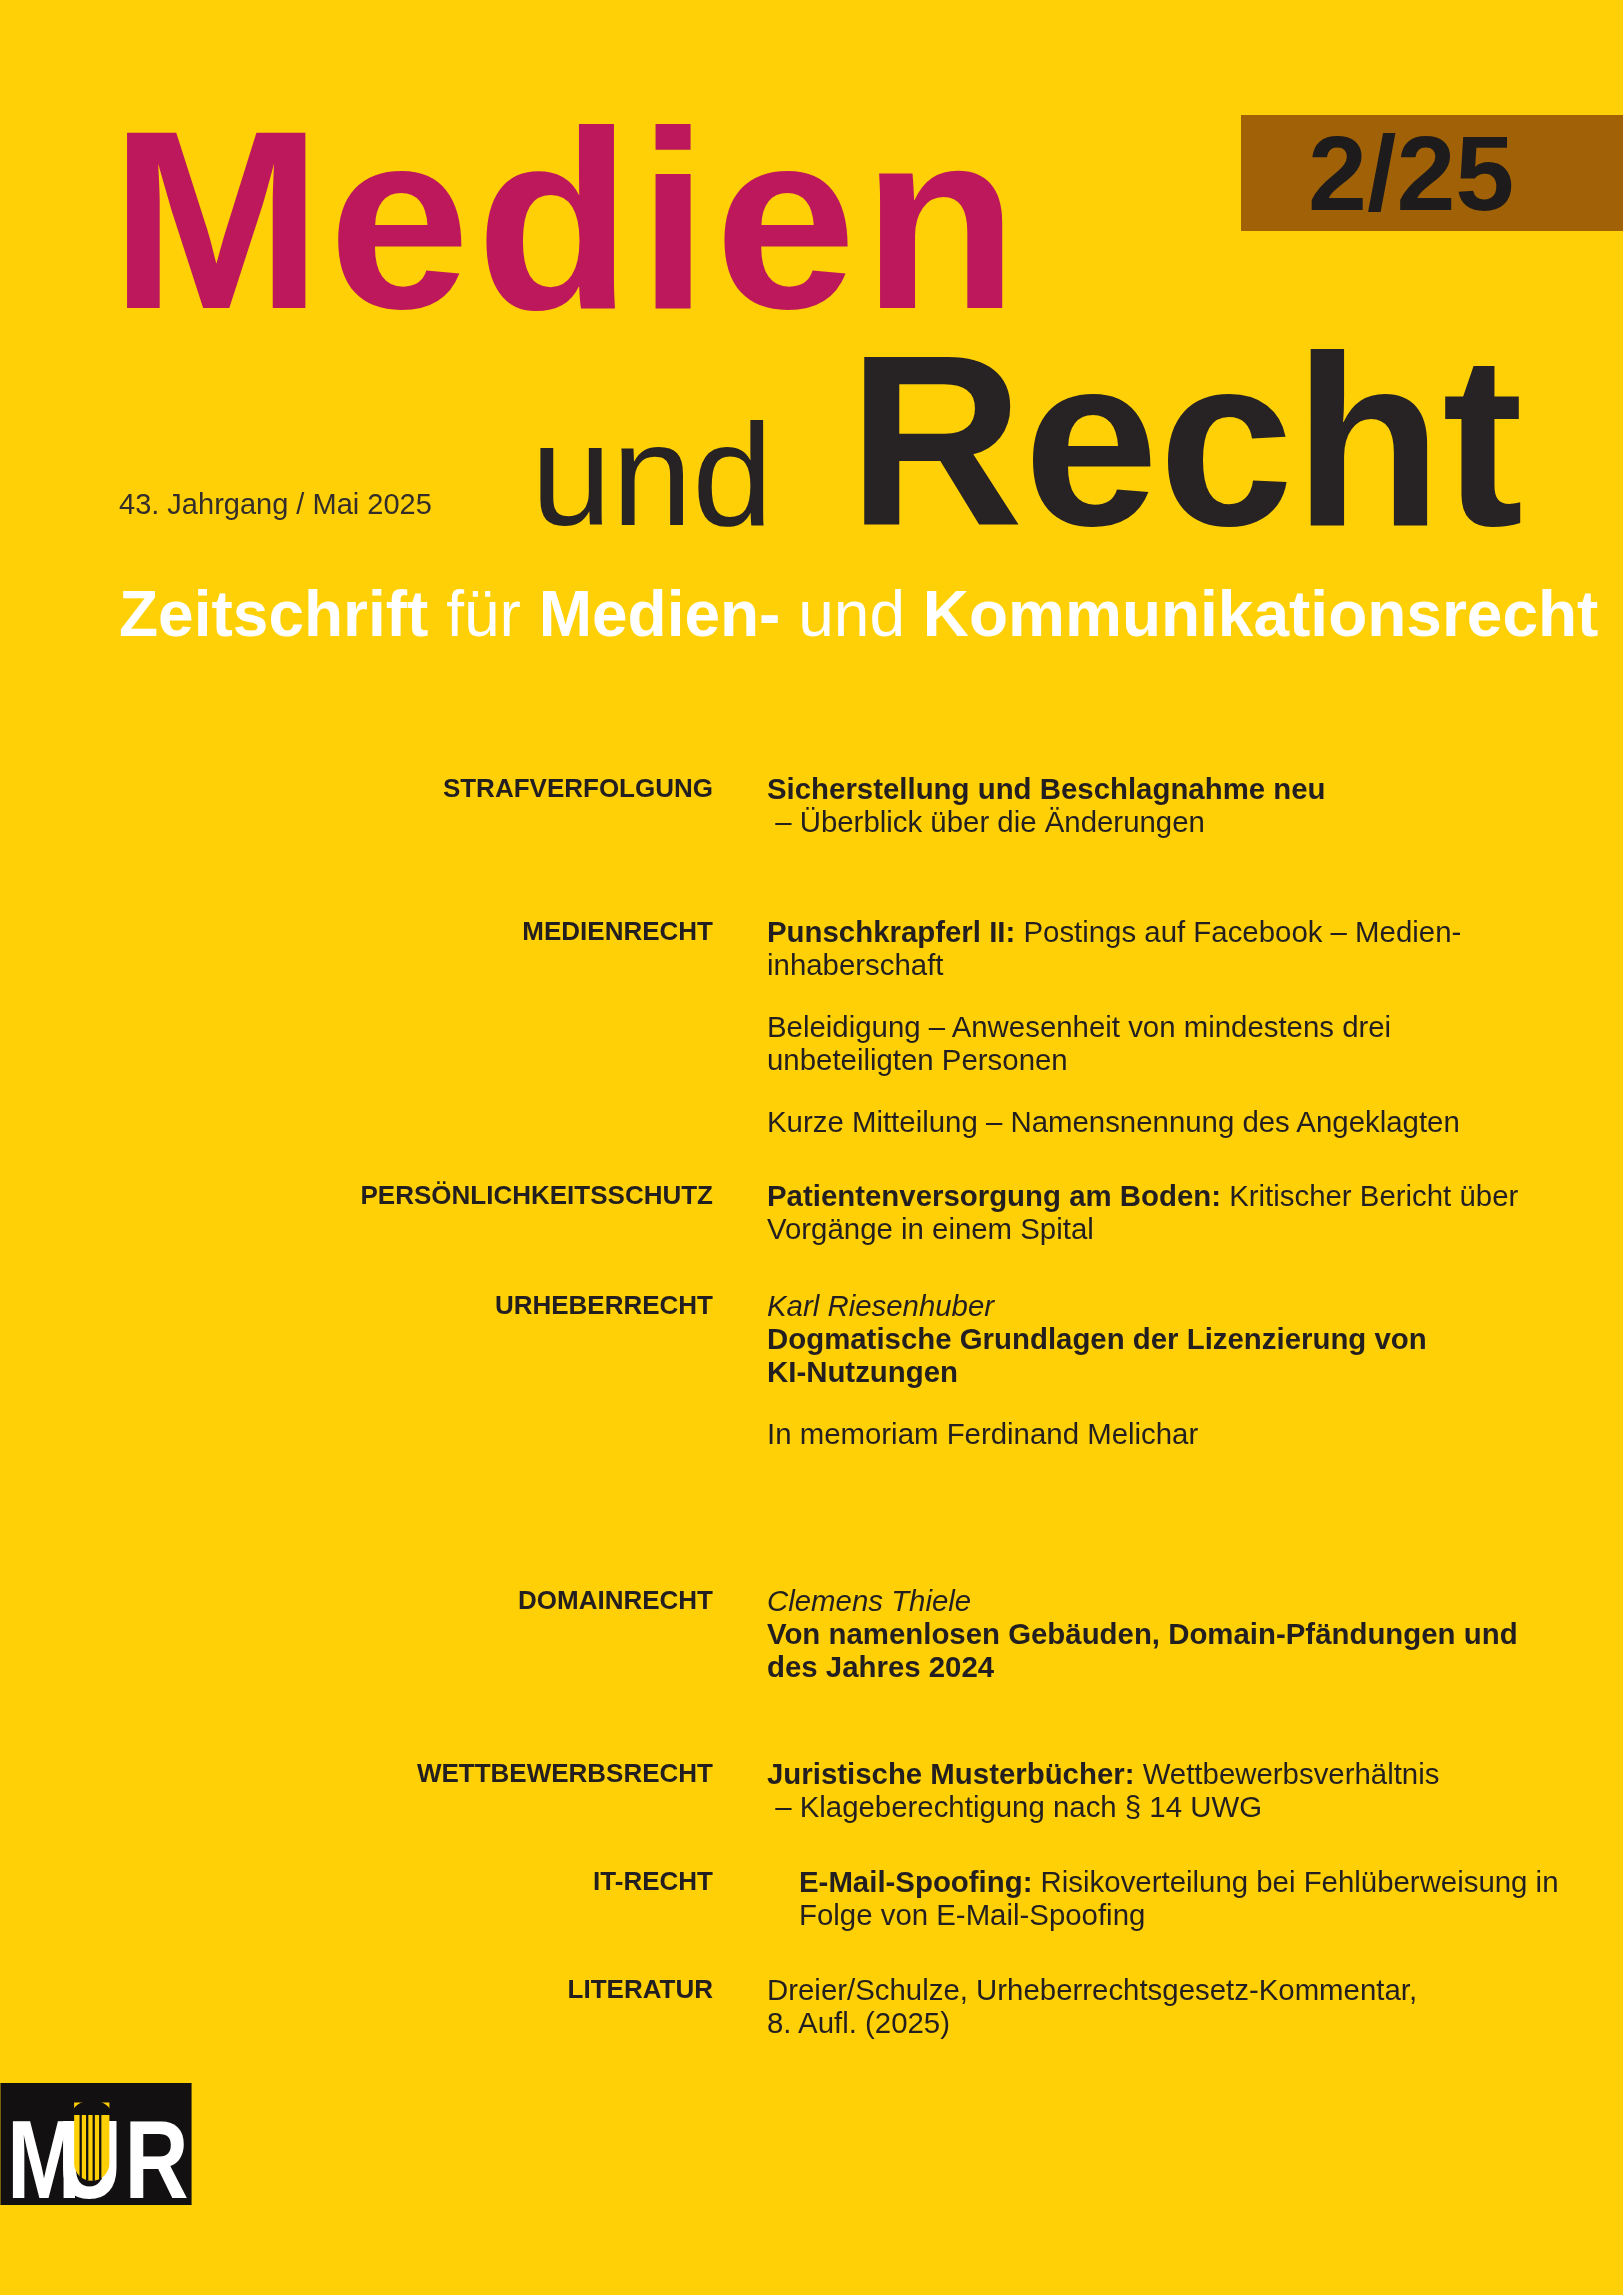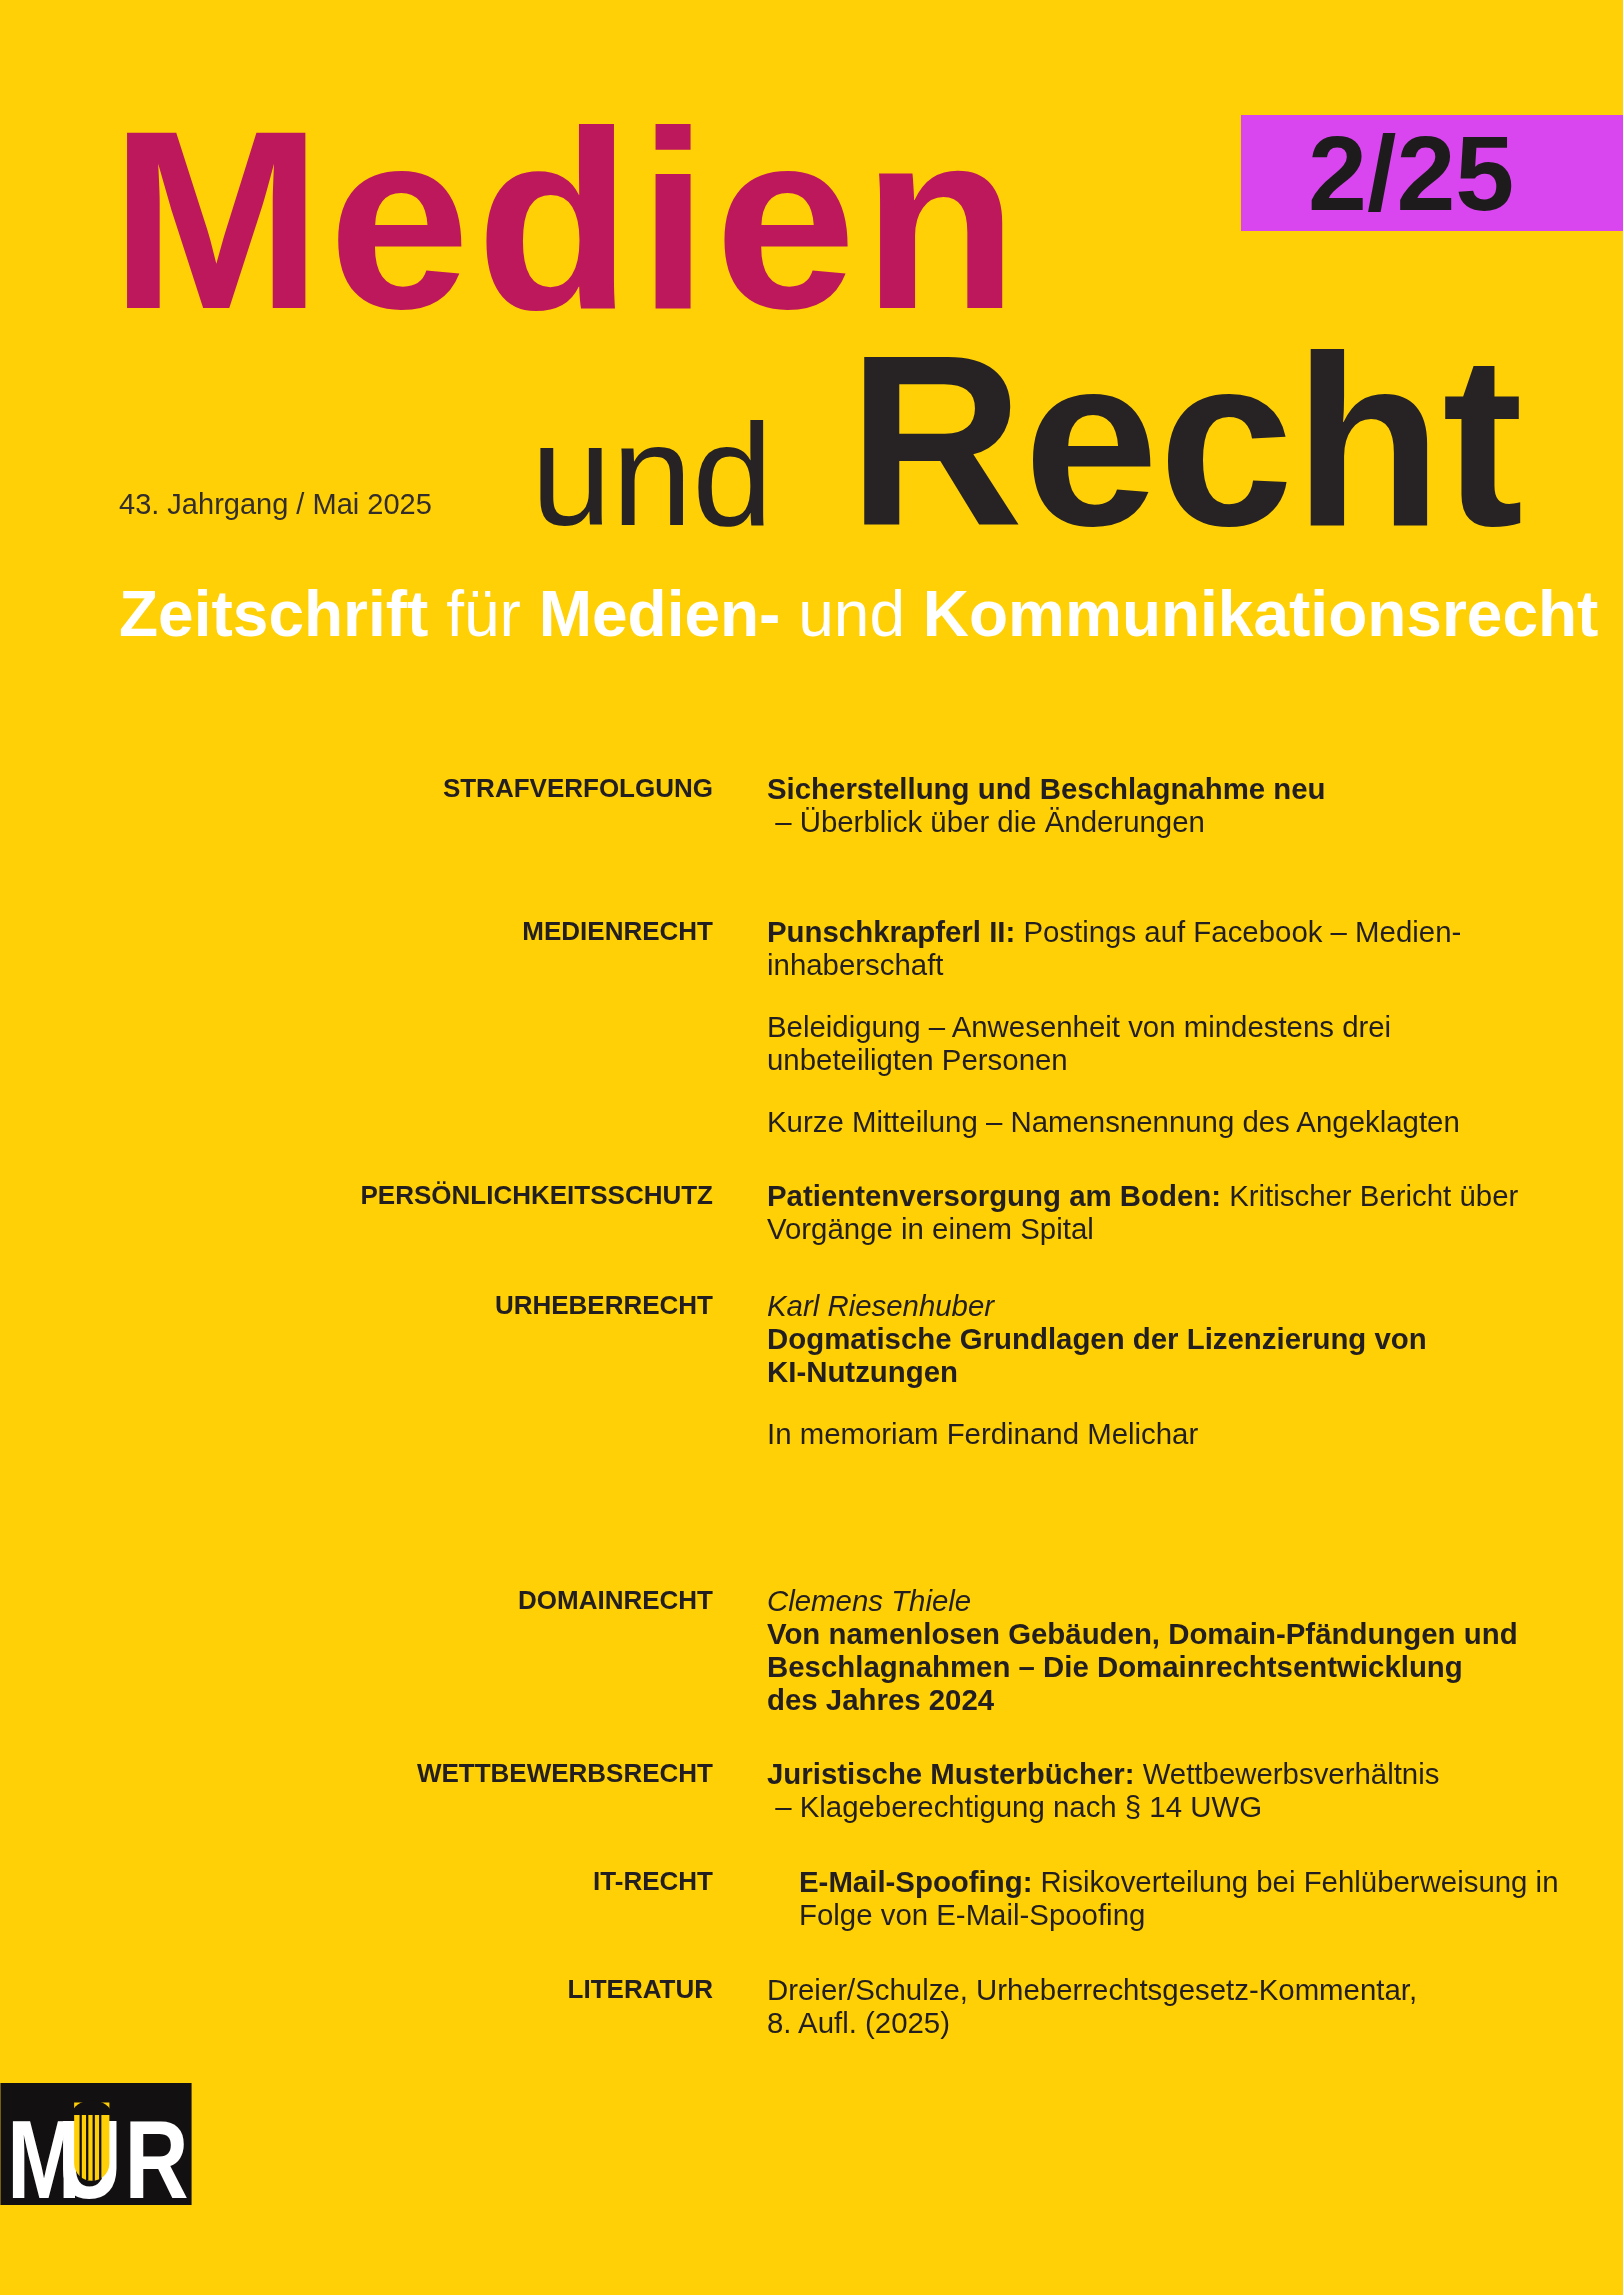--- a/index.html
+++ b/index.html
@@ -21,7 +21,7 @@
 
   .issue-badge{
     position:absolute;left:1241px;top:115px;width:383px;height:116px;
-    background:#d946ef;display:flex;align-items:center;
+    background:#a16207;display:flex;align-items:center;
   }
   .issue-number{
     font-size:106px;font-weight:bold;color:#1d1b1c;padding-left:67px;line-height:1;

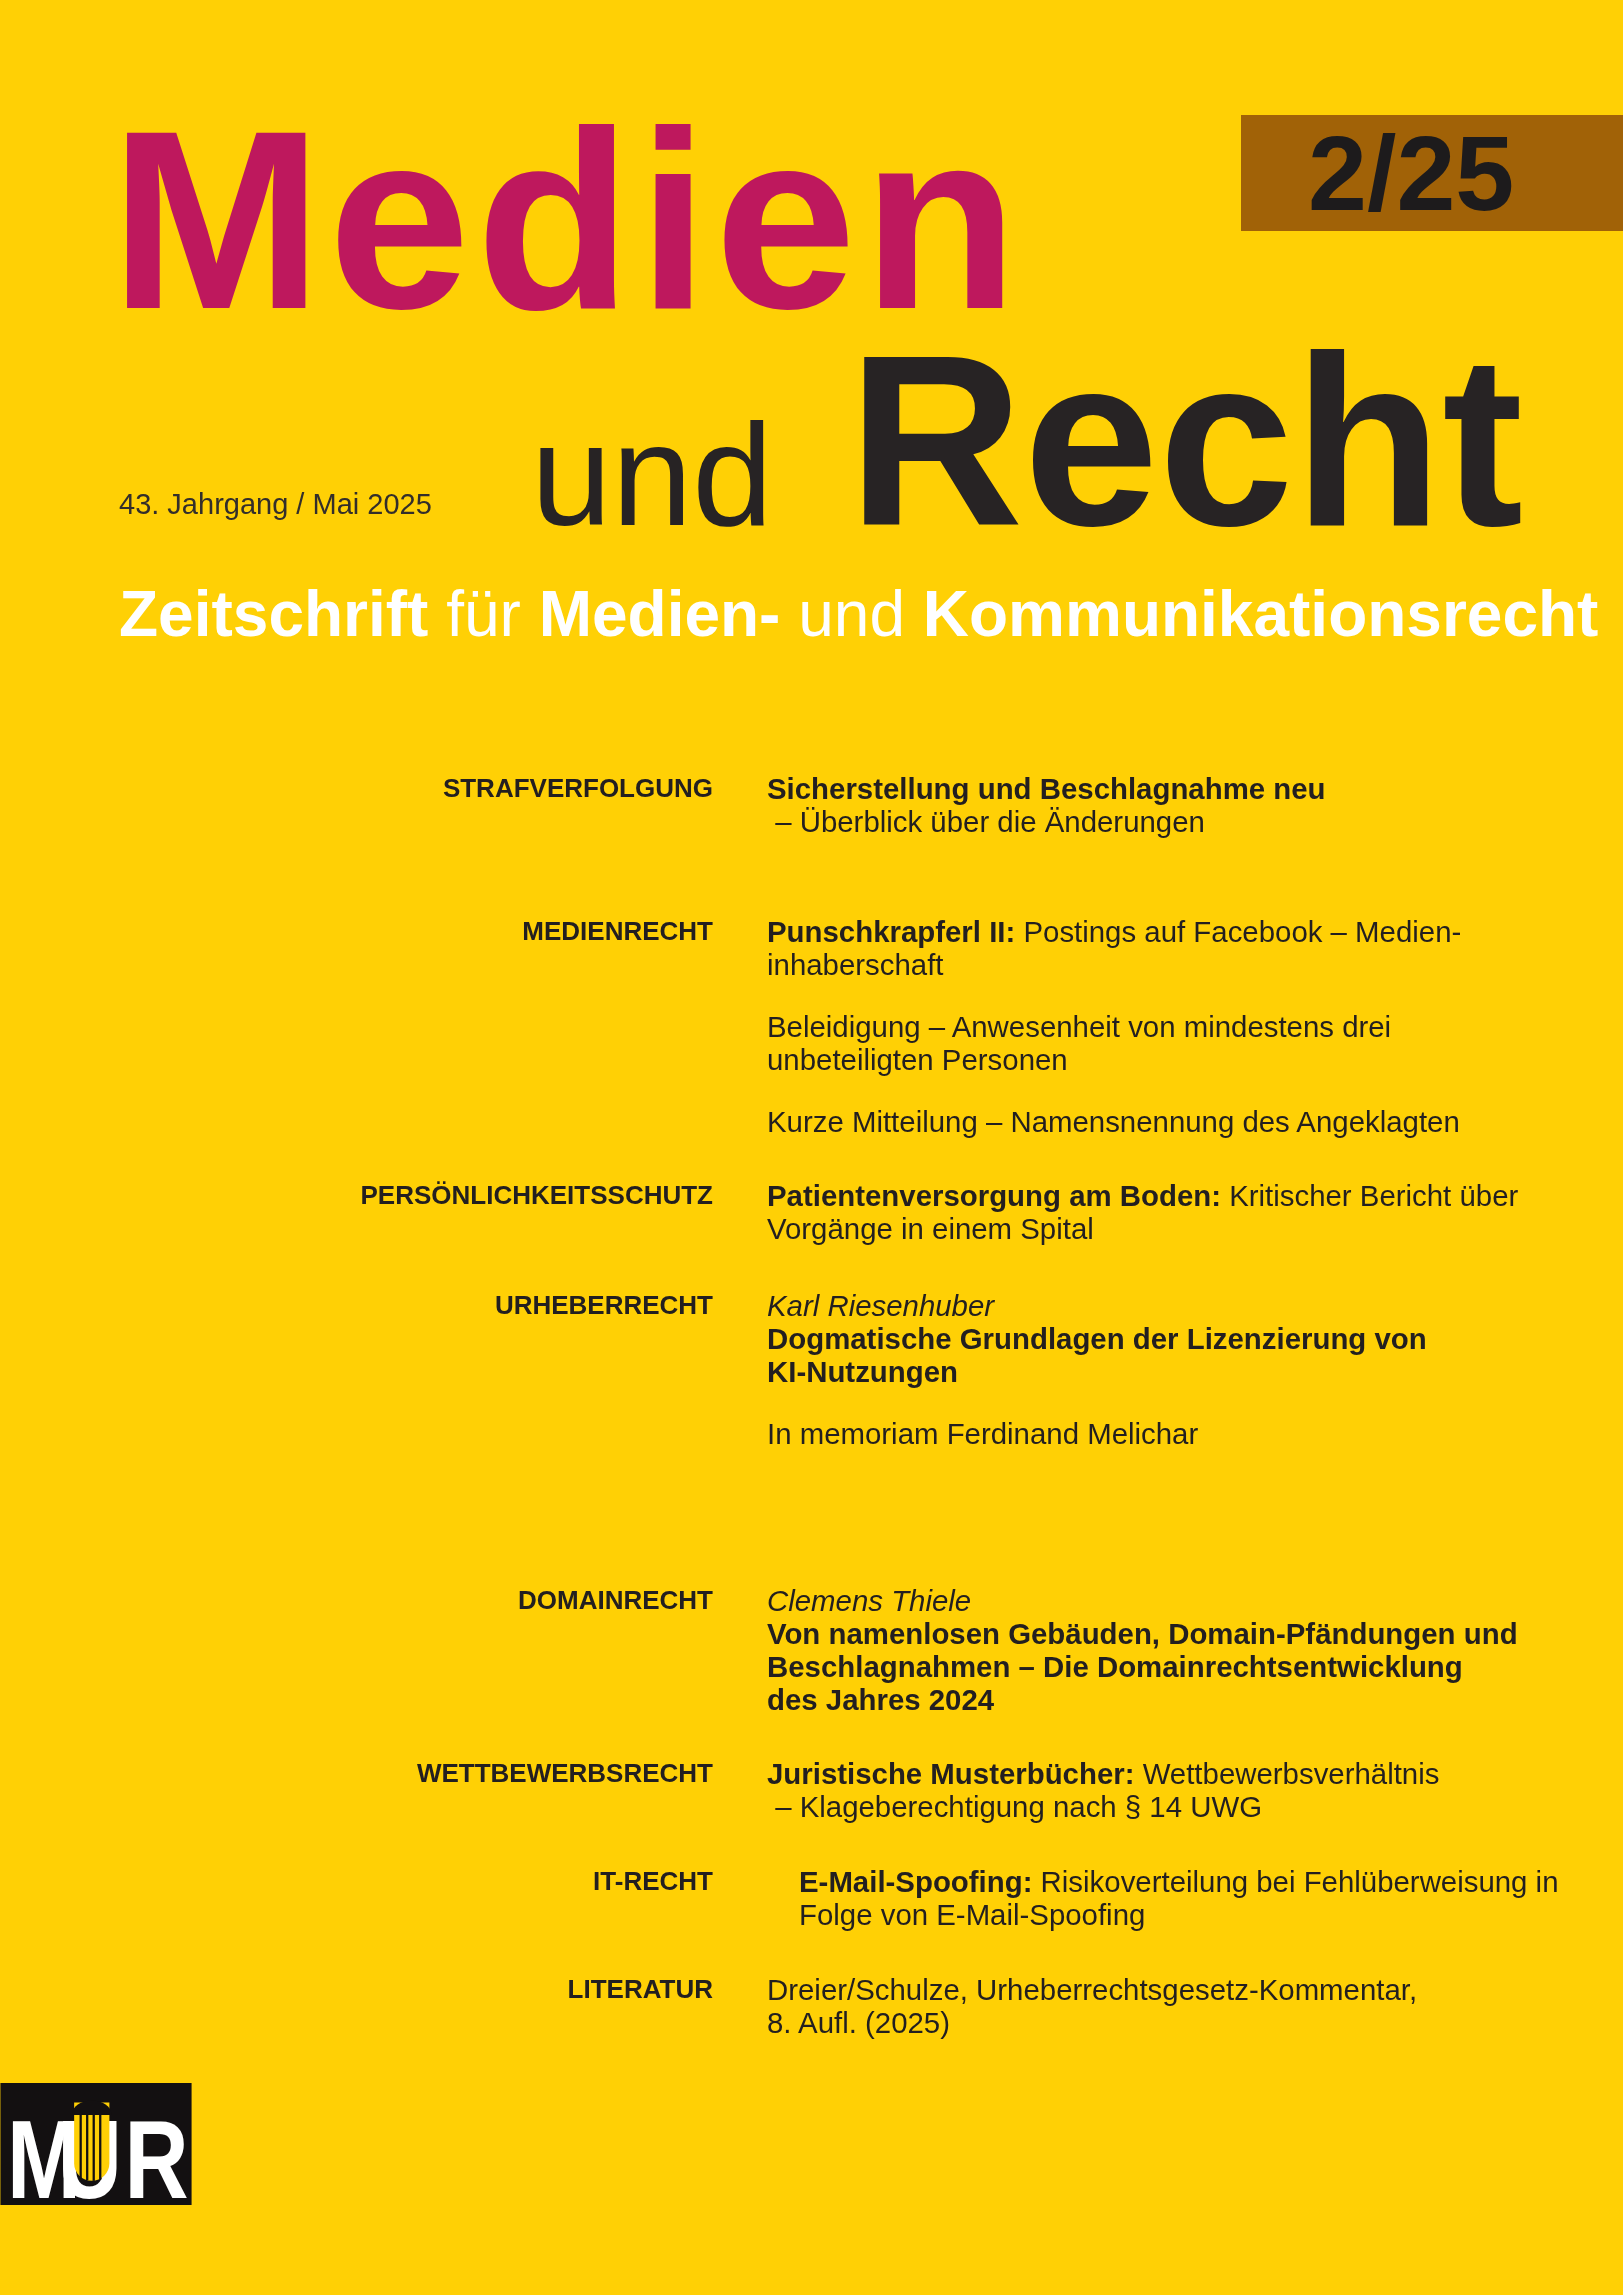--- a/index.html
+++ b/index.html
@@ -130,7 +130,6 @@
           <div class="toc-group">
             <div class="toc-line"><i>Clemens Thiele</i></div>
             <div class="toc-line"><b>Von namenlosen Gebäuden, Domain-Pfändungen und</b></div>
-            <div class="toc-line"><b>Beschlagnahmen – Die Domainrechtsentwicklung</b></div>
             <div class="toc-line"><b>des Jahres 2024</b></div>
           </div>
         </div>

